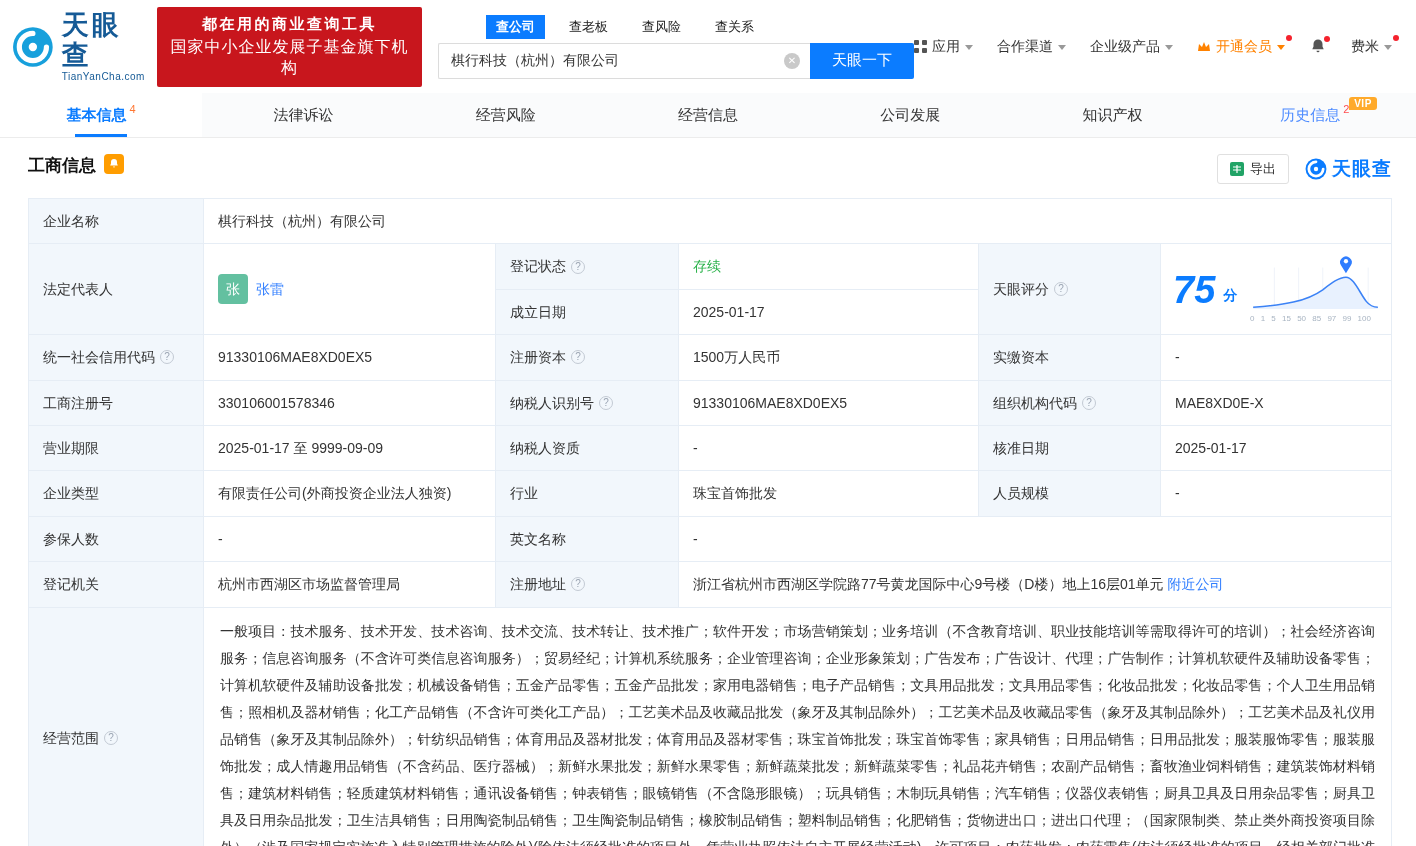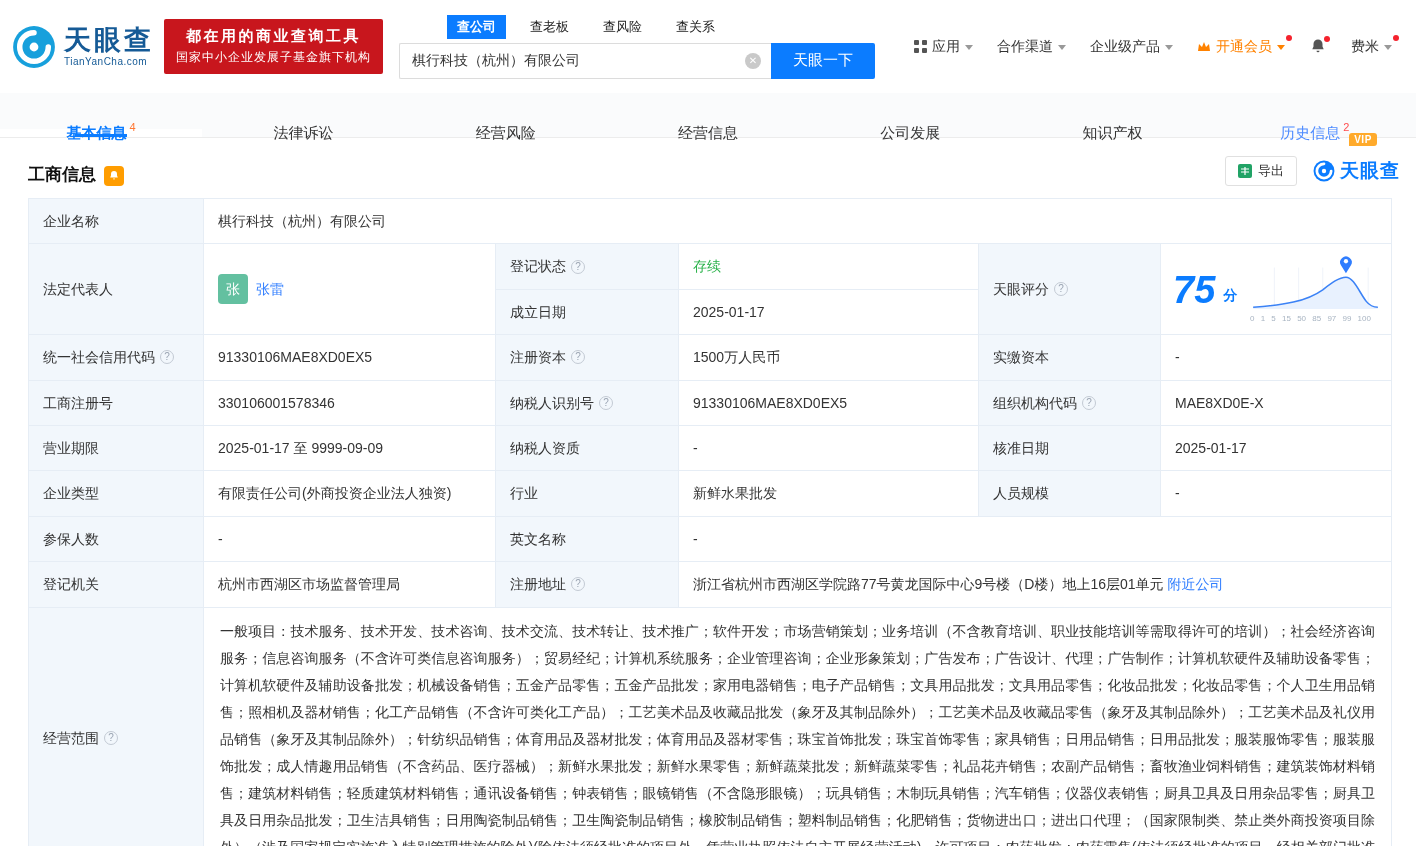--- a/index.html
+++ b/index.html
@@ -15,7 +15,7 @@
   .logo-domain { font-size:10px; color:#155a96; letter-spacing:.5px; }
   .badge { margin-left:10px; background:#c8161d; color:#fff; padding:8px 12px; border-radius:2px; text-align:center; }
   .badge-l1 { font-size:15px; font-weight:bold; letter-spacing:2.5px; }
-  .badge-l2 { font-size:12px; margin-top:3px; letter-spacing:1px; }
+  .badge-l2 { font-size:16px; margin-top:3px; letter-spacing:1px; }
   .search-area { margin-left:16px; }
   .search-tabs { display:flex; gap:14px; align-items:center; margin-bottom:4px; font-size:13px;margin-left:48px; }
   .stab { padding:3px 10px; cursor:pointer; color:#222; }

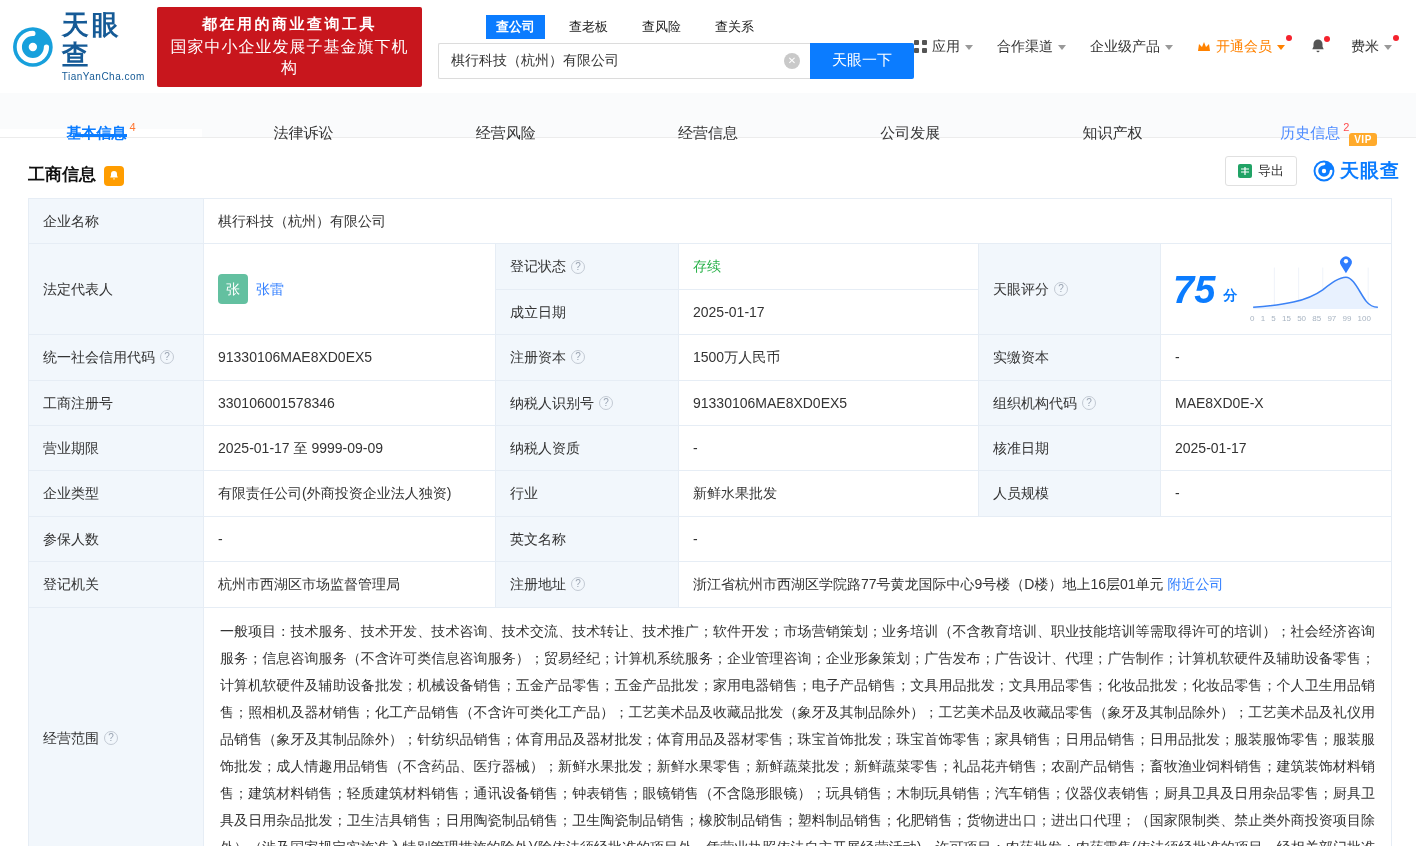--- a/index.html
+++ b/index.html
@@ -41,7 +41,7 @@
   
   .tabbar { height:45px; display:flex; background:#fafbfc; border-bottom:1px solid #ececec; }
   .tab { flex:1; display:flex; align-items:center; justify-content:center; font-size:15px; color:#333;
-    cursor:pointer; position:relative;margin-top:36px; }
+    cursor:pointer; position:relative; }
   .tab.active { background:#fff; color:#0b7cff; font-weight:bold; }
   .tab.active::after { content:""; position:absolute; bottom:0; left:50%; transform:translateX(-50%);
     width:52px; height:3px; background:#0b7cff; }

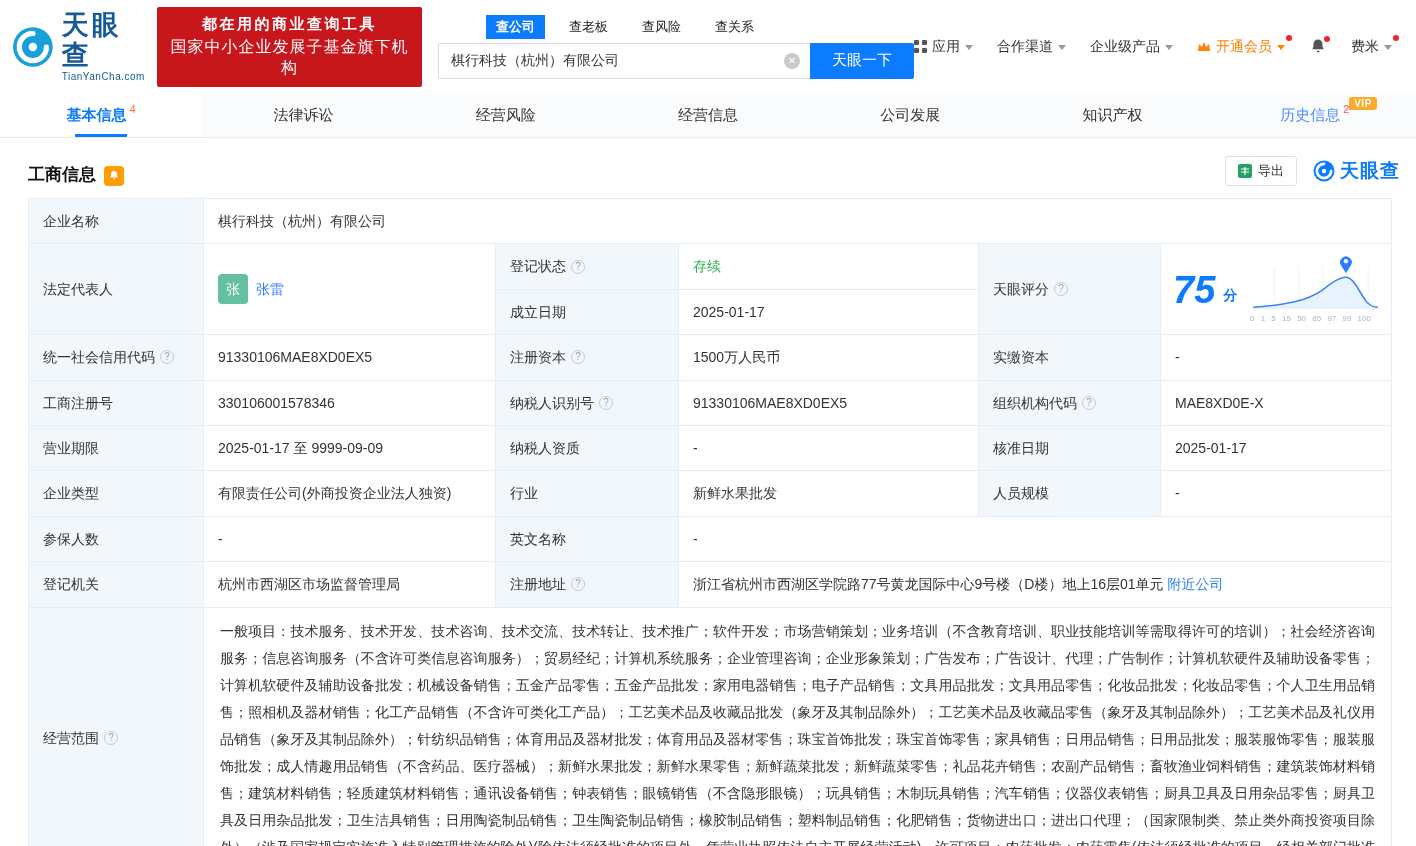--- a/index.html
+++ b/index.html
@@ -52,7 +52,7 @@
   .vip-tag { position:absolute; top:4px; right:calc(50% - 62px); background:#ffaa2b; color:#fff;
     font-size:10px; font-weight:bold; padding:1px 5px; border-radius:3px 3px 3px 0; letter-spacing:.5px; }
   
-  .section-head { display:flex; align-items:flex-end; margin:16px 16px 12px 28px; height:32px; }
+  .section-head { display:flex; align-items:flex-start; margin:16px 24px 12px 28px; height:32px; }
   .section-title { font-size:17px; font-weight:bold; color:#111; }
   .announce { margin-left:8px; width:20px; height:20px; background:#ff9d00; border-radius:4px;
     display:flex; align-items:center; justify-content:center; }

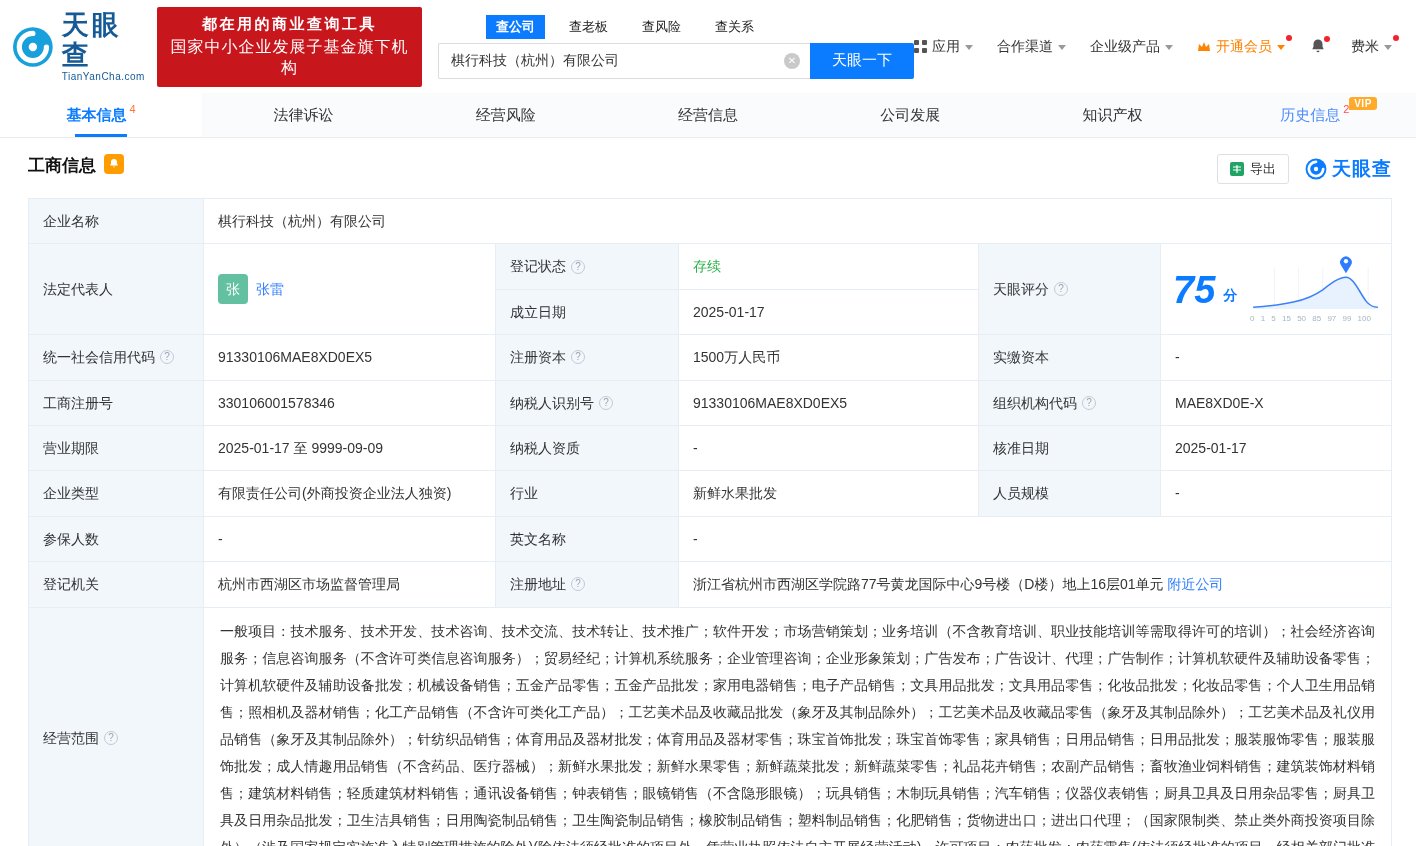--- a/index.html
+++ b/index.html
@@ -340,7 +340,7 @@
       <span>行业</span>
     </div>
   <div class="c">
-      <span>新鲜水果批发</span>
+      <span>珠宝首饰批发</span>
     </div>
   <div class="c l">
       <span>人员规模</span>

